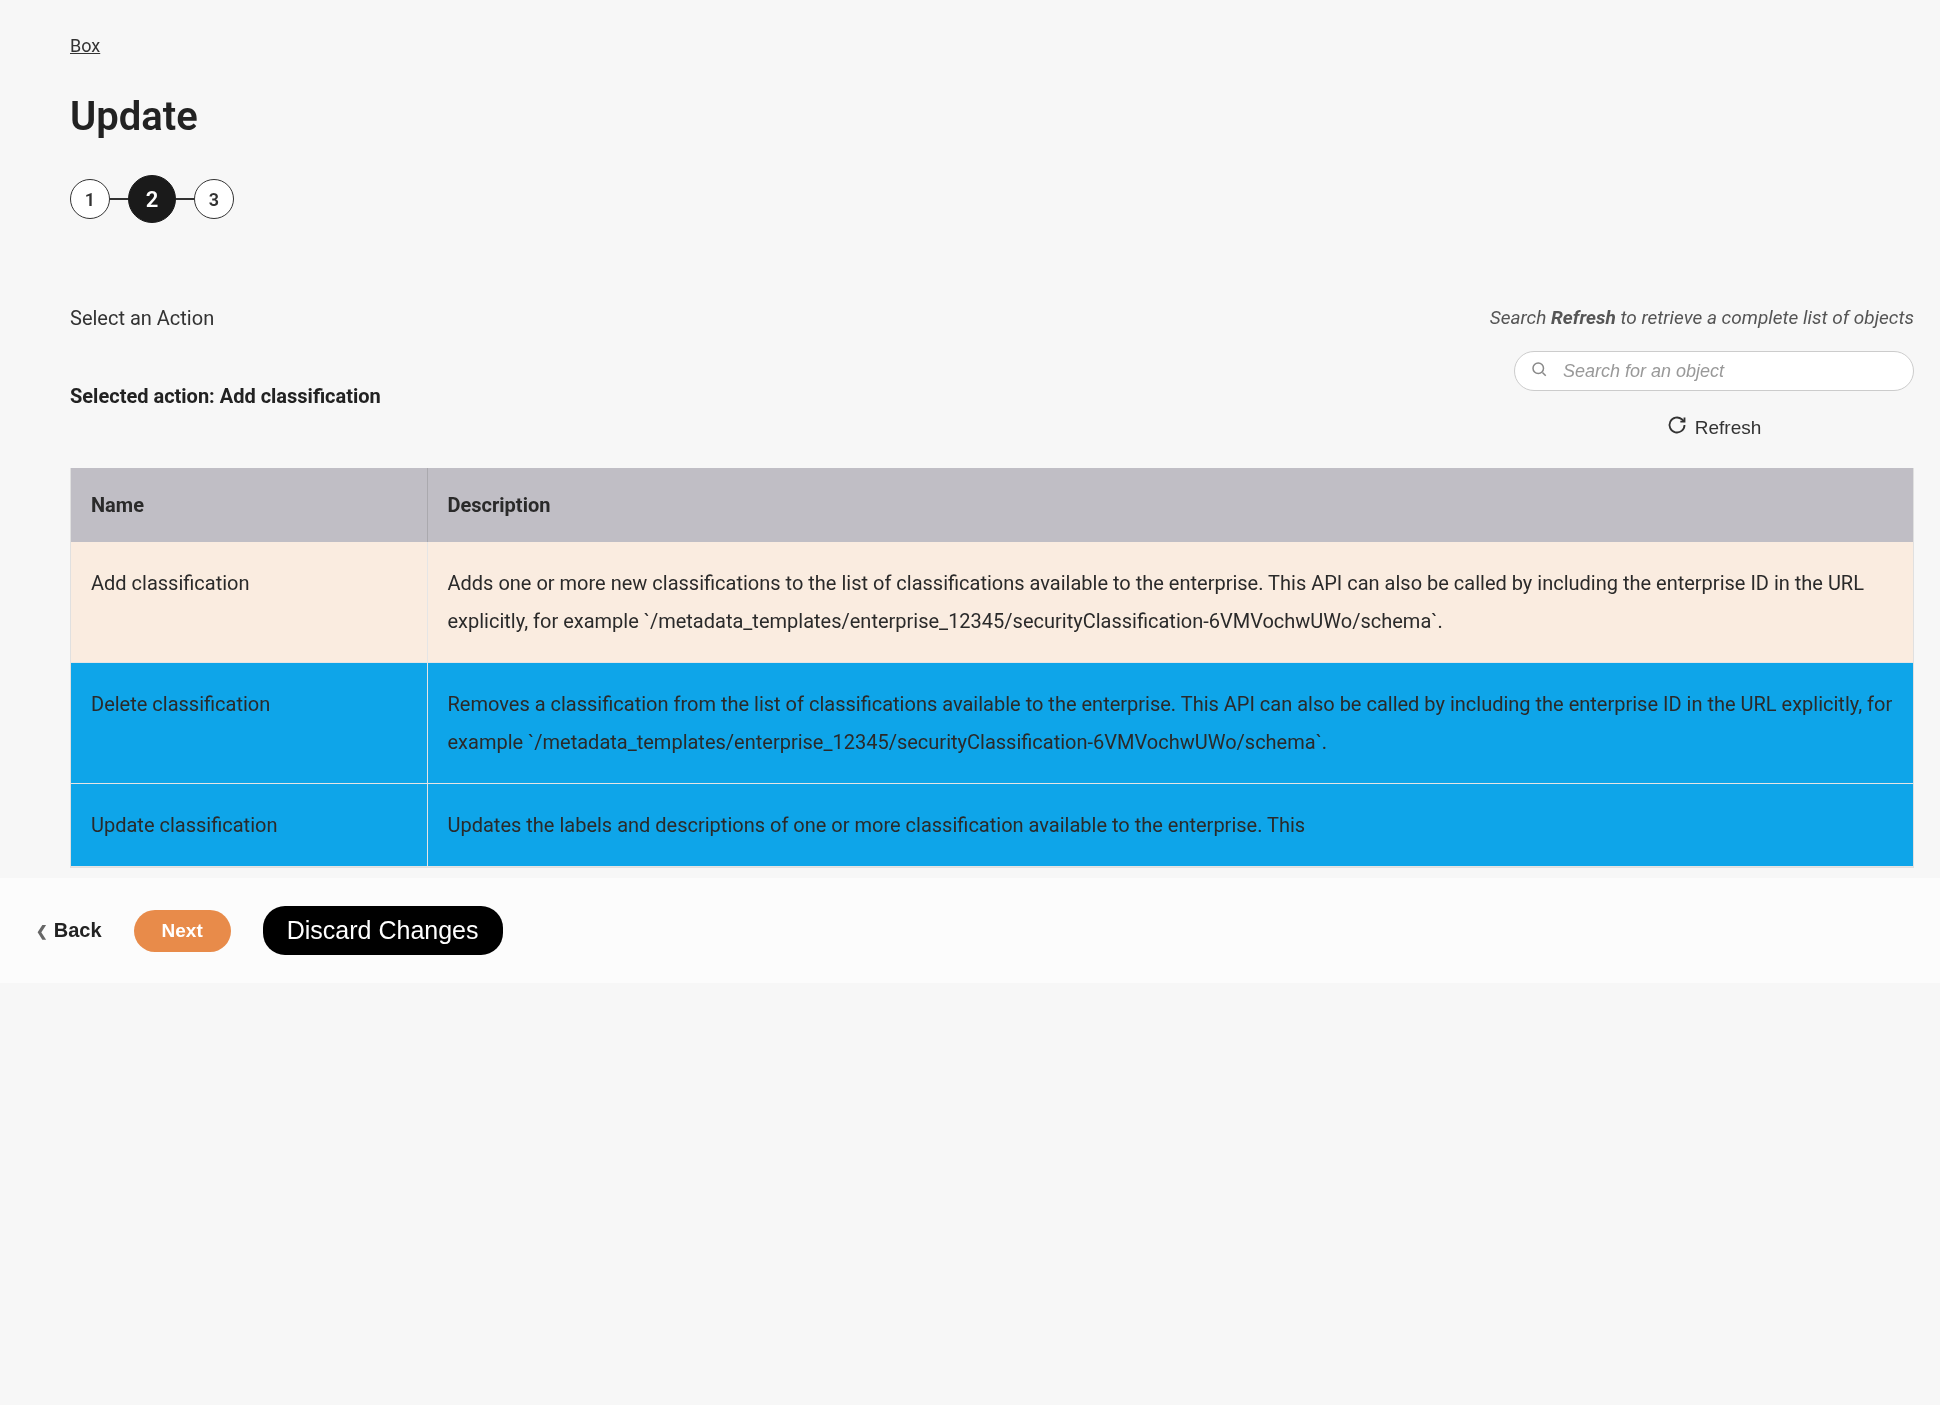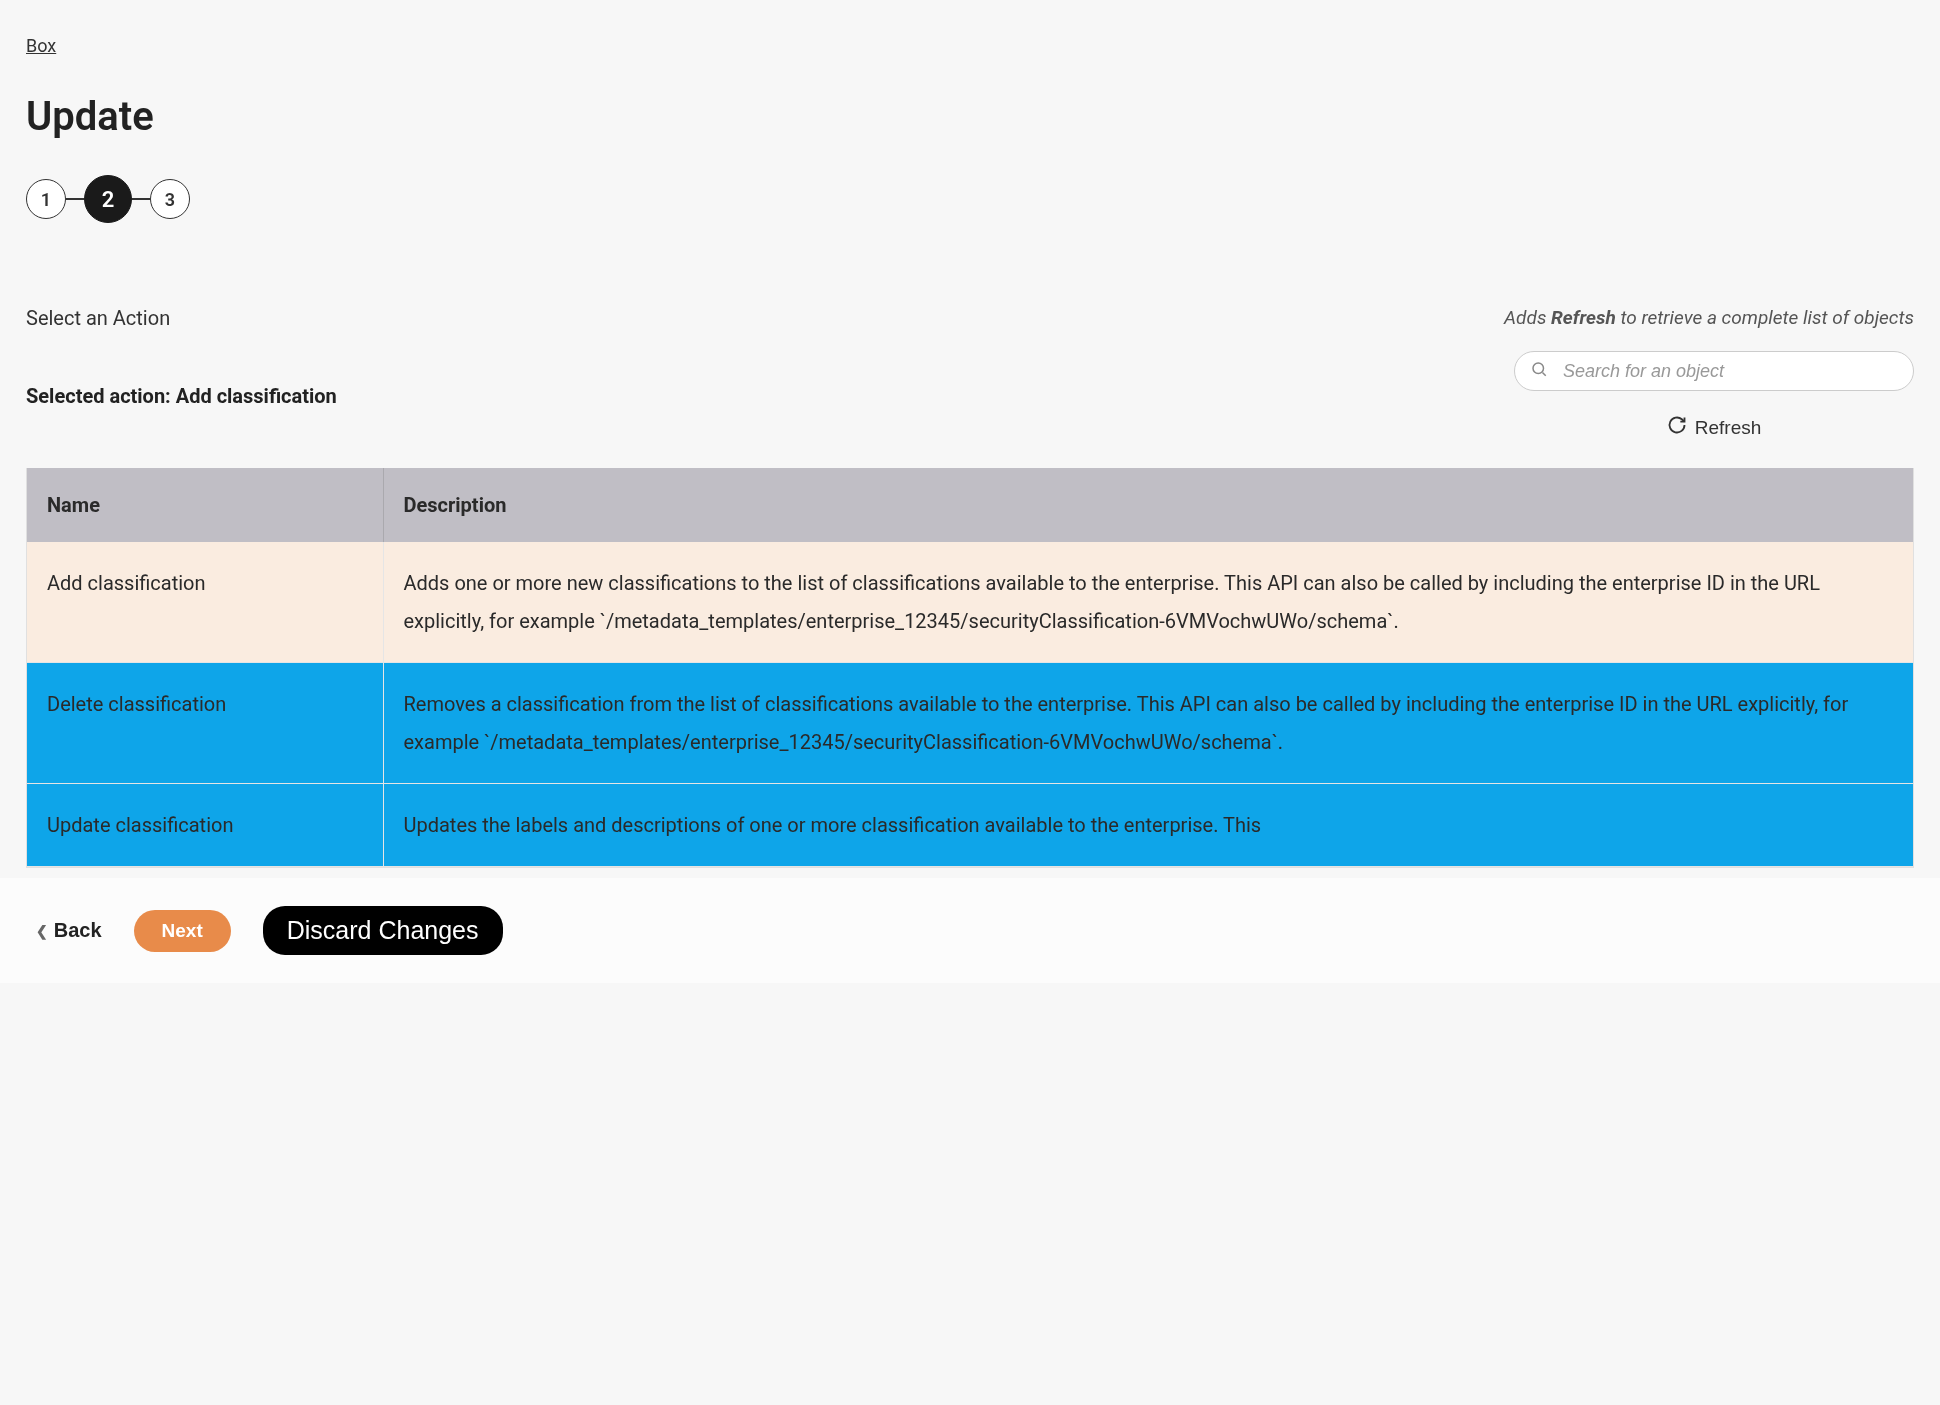--- a/index.html
+++ b/index.html
@@ -12,6 +12,7 @@
   }
   .page {
     padding: 30px 26px 0 26px;
+    margin-left: 44px;
   }
   .breadcrumb {
     font-size: 18px;

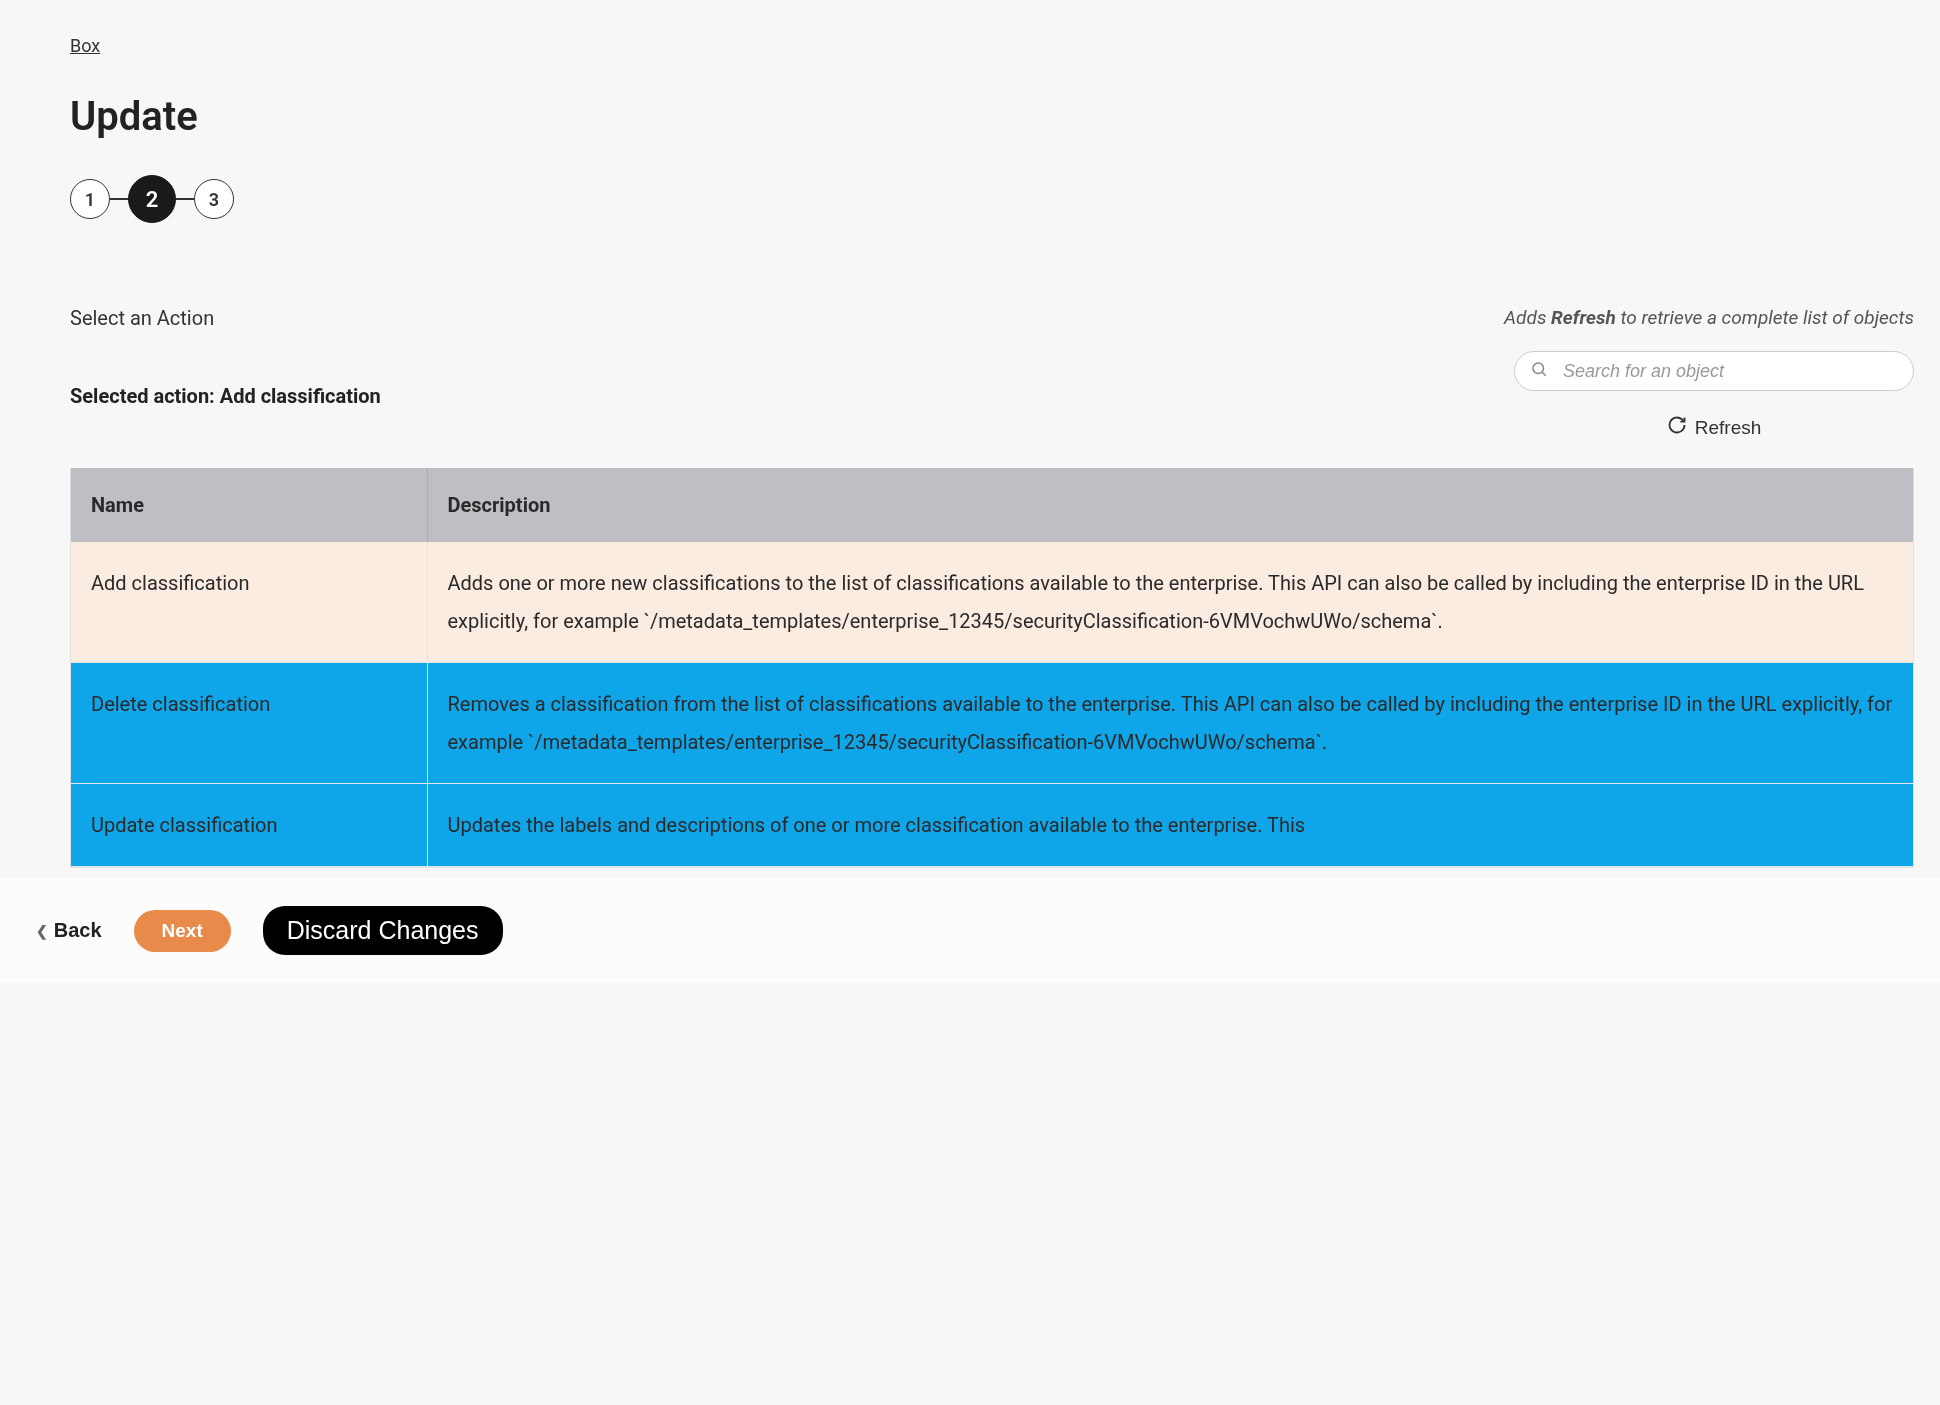--- a/index.html
+++ b/index.html
@@ -222,7 +222,7 @@
   <div class="info-row">
     <div class="select-action-label">Select an Action</div>
     <div class="hint">
-      <span>Adds </span><b>Refresh</b><span> to retrieve a complete list of objects</span>
+      <span>Search </span><b>Refresh</b><span> to retrieve a complete list of objects</span>
     </div>
   </div>
 

